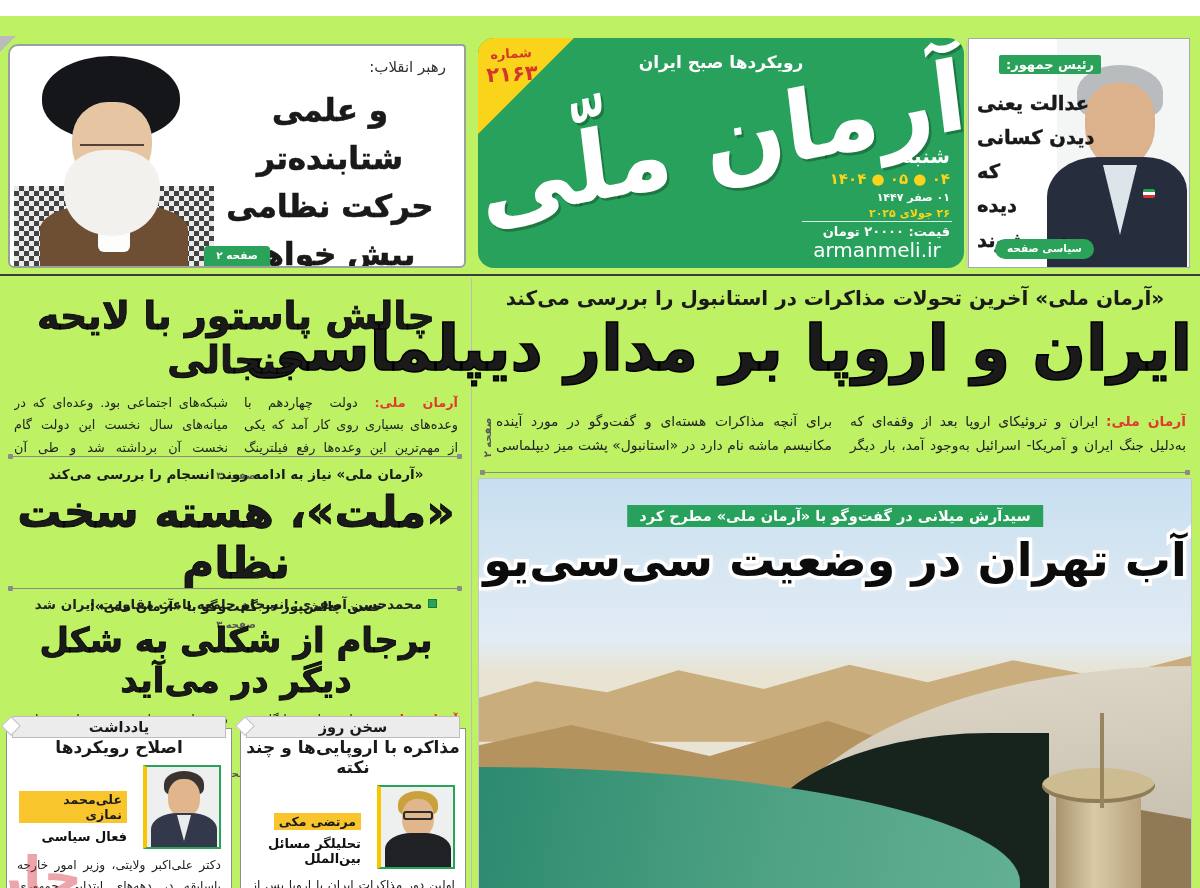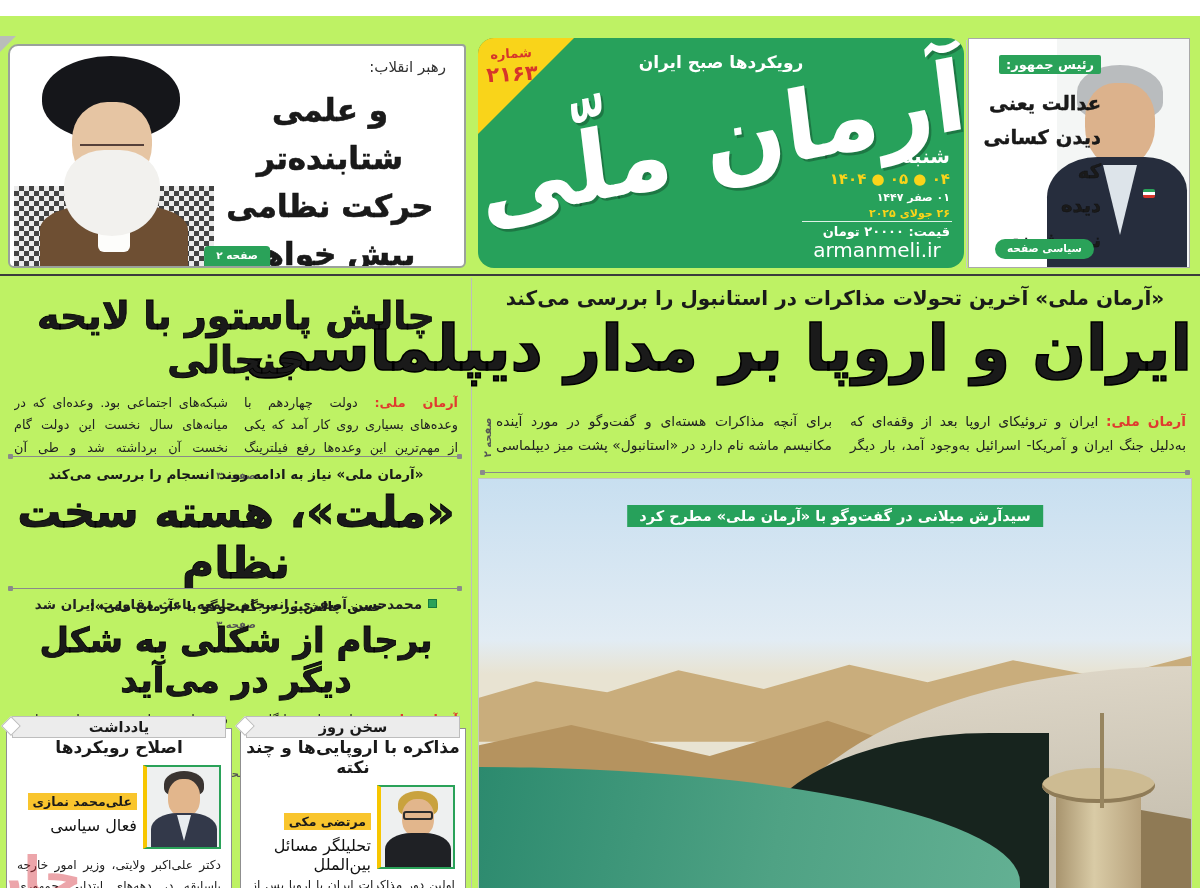--- a/index.html
+++ b/index.html
@@ -68,7 +68,7 @@
     border:1px solid #a9a9a9; overflow:hidden; }
   .pres-kicker { left:30px; top:16px; background:#2aa259; color:#fff; font-size:13px;
     font-weight:bold; padding:2px 7px; border-radius:2px; z-index:4; }
-  .pres-headline { left:8px; top:48px; width:124px; text-align:right; font-size:19.5px;
+  .pres-headline { left:8px; top:48px; width:124px; text-align:left; font-size:19.5px;
     font-weight:bold; line-height:1.75; z-index:4; -webkit-text-stroke:.4px #111; }
   .pres-pill { left:26px; bottom:8px; border-radius:10px; z-index:5; }
   .pres-photo { right:0; top:0; width:132px; height:230px; background:#f4f6f5; }

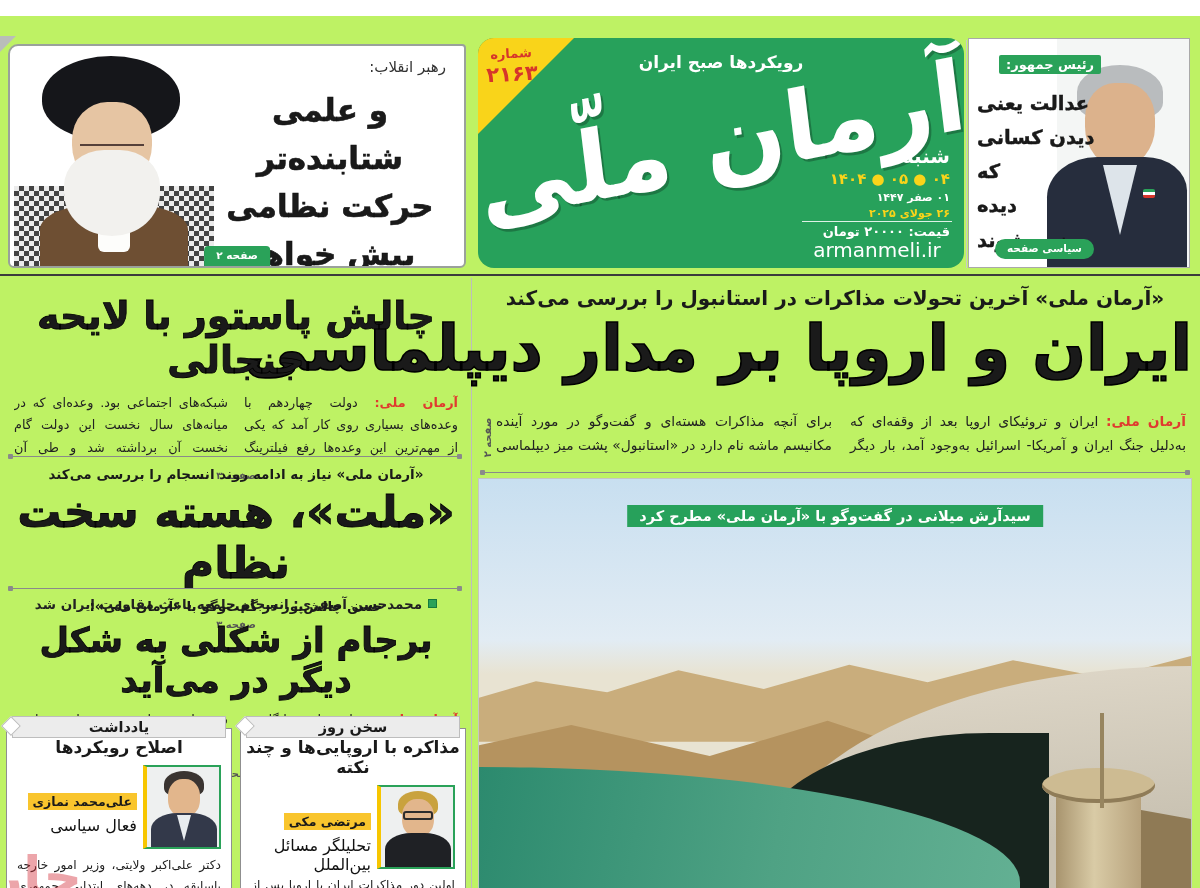--- a/index.html
+++ b/index.html
@@ -322,6 +322,7 @@
     <div class="ph-rocks"></div>
     <div class="ph-tower"></div>
     <div class="ph-tag">سیدآرش میلانی در گفت‌وگو با «آرمان ملی» مطرح کرد</div>
+    <div class="ph-headline">آب تهران در وضعیت سی‌سی‌یو</div>
     <div class="ph-pill">صفحه ۵</div>
   </div>
 

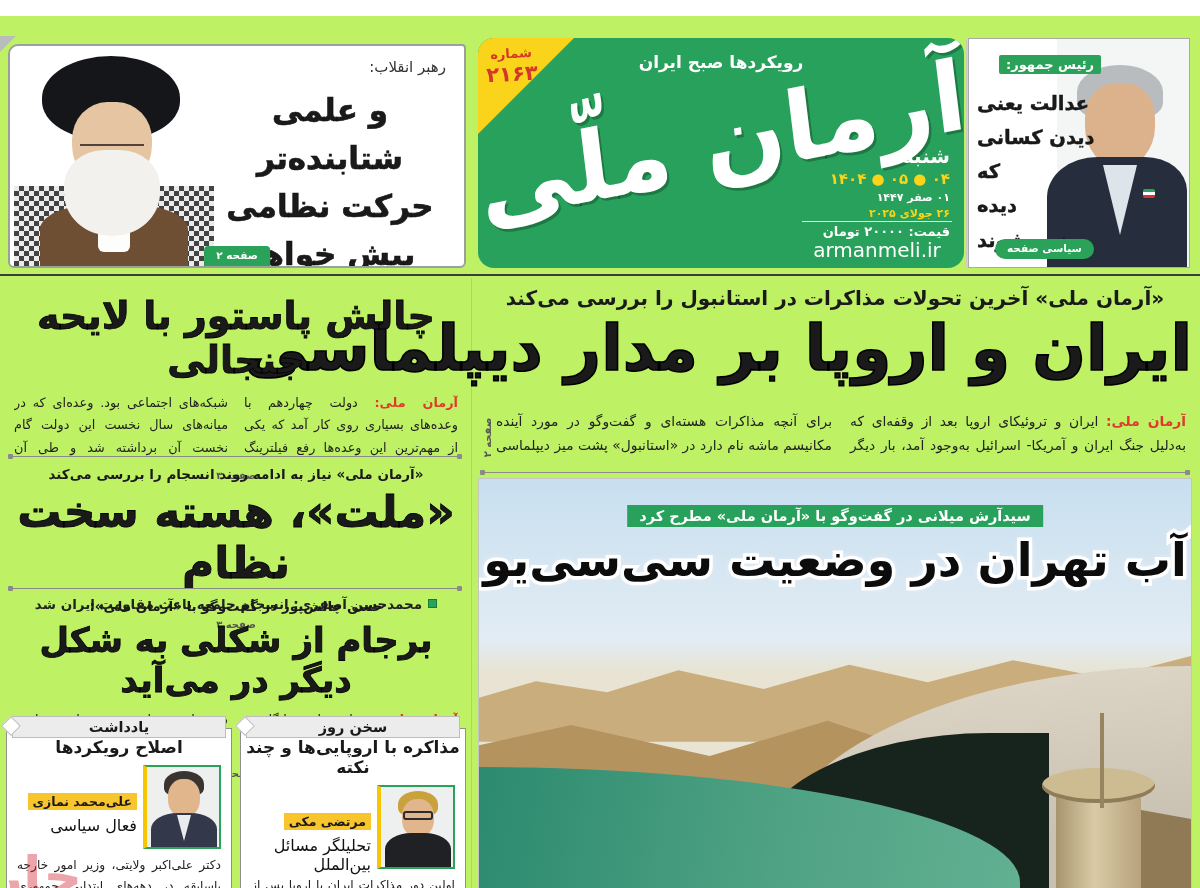--- a/index.html
+++ b/index.html
@@ -136,7 +136,7 @@
     border-radius:40% 40% 0 0; }
   .ap-shirt { position:absolute; left:30px; top:48px; width:14px; height:26px; background:#e8ecef;
     clip-path:polygon(0 0,100% 0,50% 100%); }
-  .author-info { flex:1; padding:26px 6px 0 2px; }
+  .author-info { flex:1; padding:26px 16px 0 2px; }
   .author-name { display:inline-block; background:#f9c52d; font-size:12.5px; font-weight:bold;
     padding:1px 5px; }
   .author-role { font-size:16px; font-weight:normal; margin-top:6px; color:#111; }

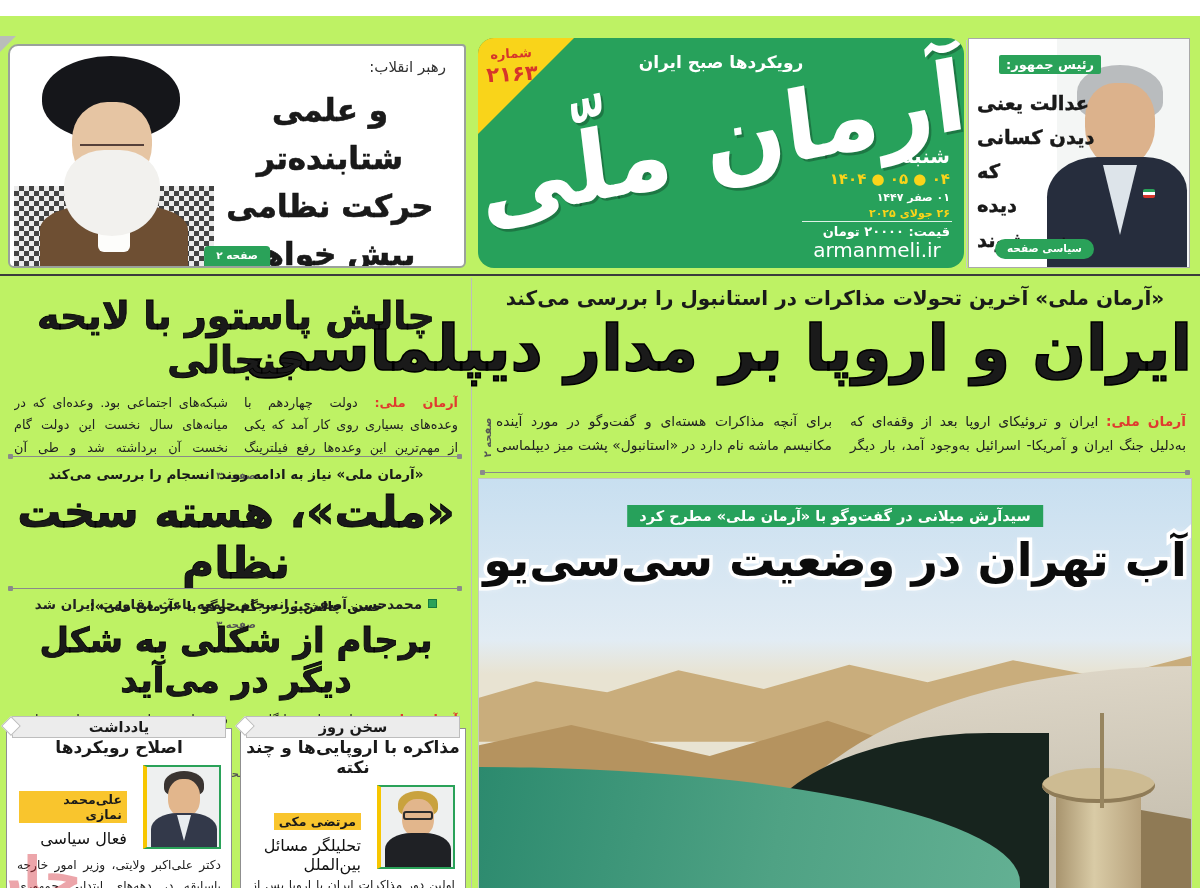--- a/index.html
+++ b/index.html
@@ -139,7 +139,7 @@
   .author-info { flex:1; padding:26px 16px 0 2px; }
   .author-name { display:inline-block; background:#f9c52d; font-size:12.5px; font-weight:bold;
     padding:1px 5px; }
-  .author-role { font-size:16px; font-weight:normal; margin-top:6px; color:#111; }
+  .author-role { font-size:13px; font-weight:bold; margin-top:6px; color:#111; }
   .obox-body { margin:6px 10px 0 10px; font-size:12.2px; line-height:1.7; text-align:justify;
     color:#222; height:70px; overflow:hidden; }
 

